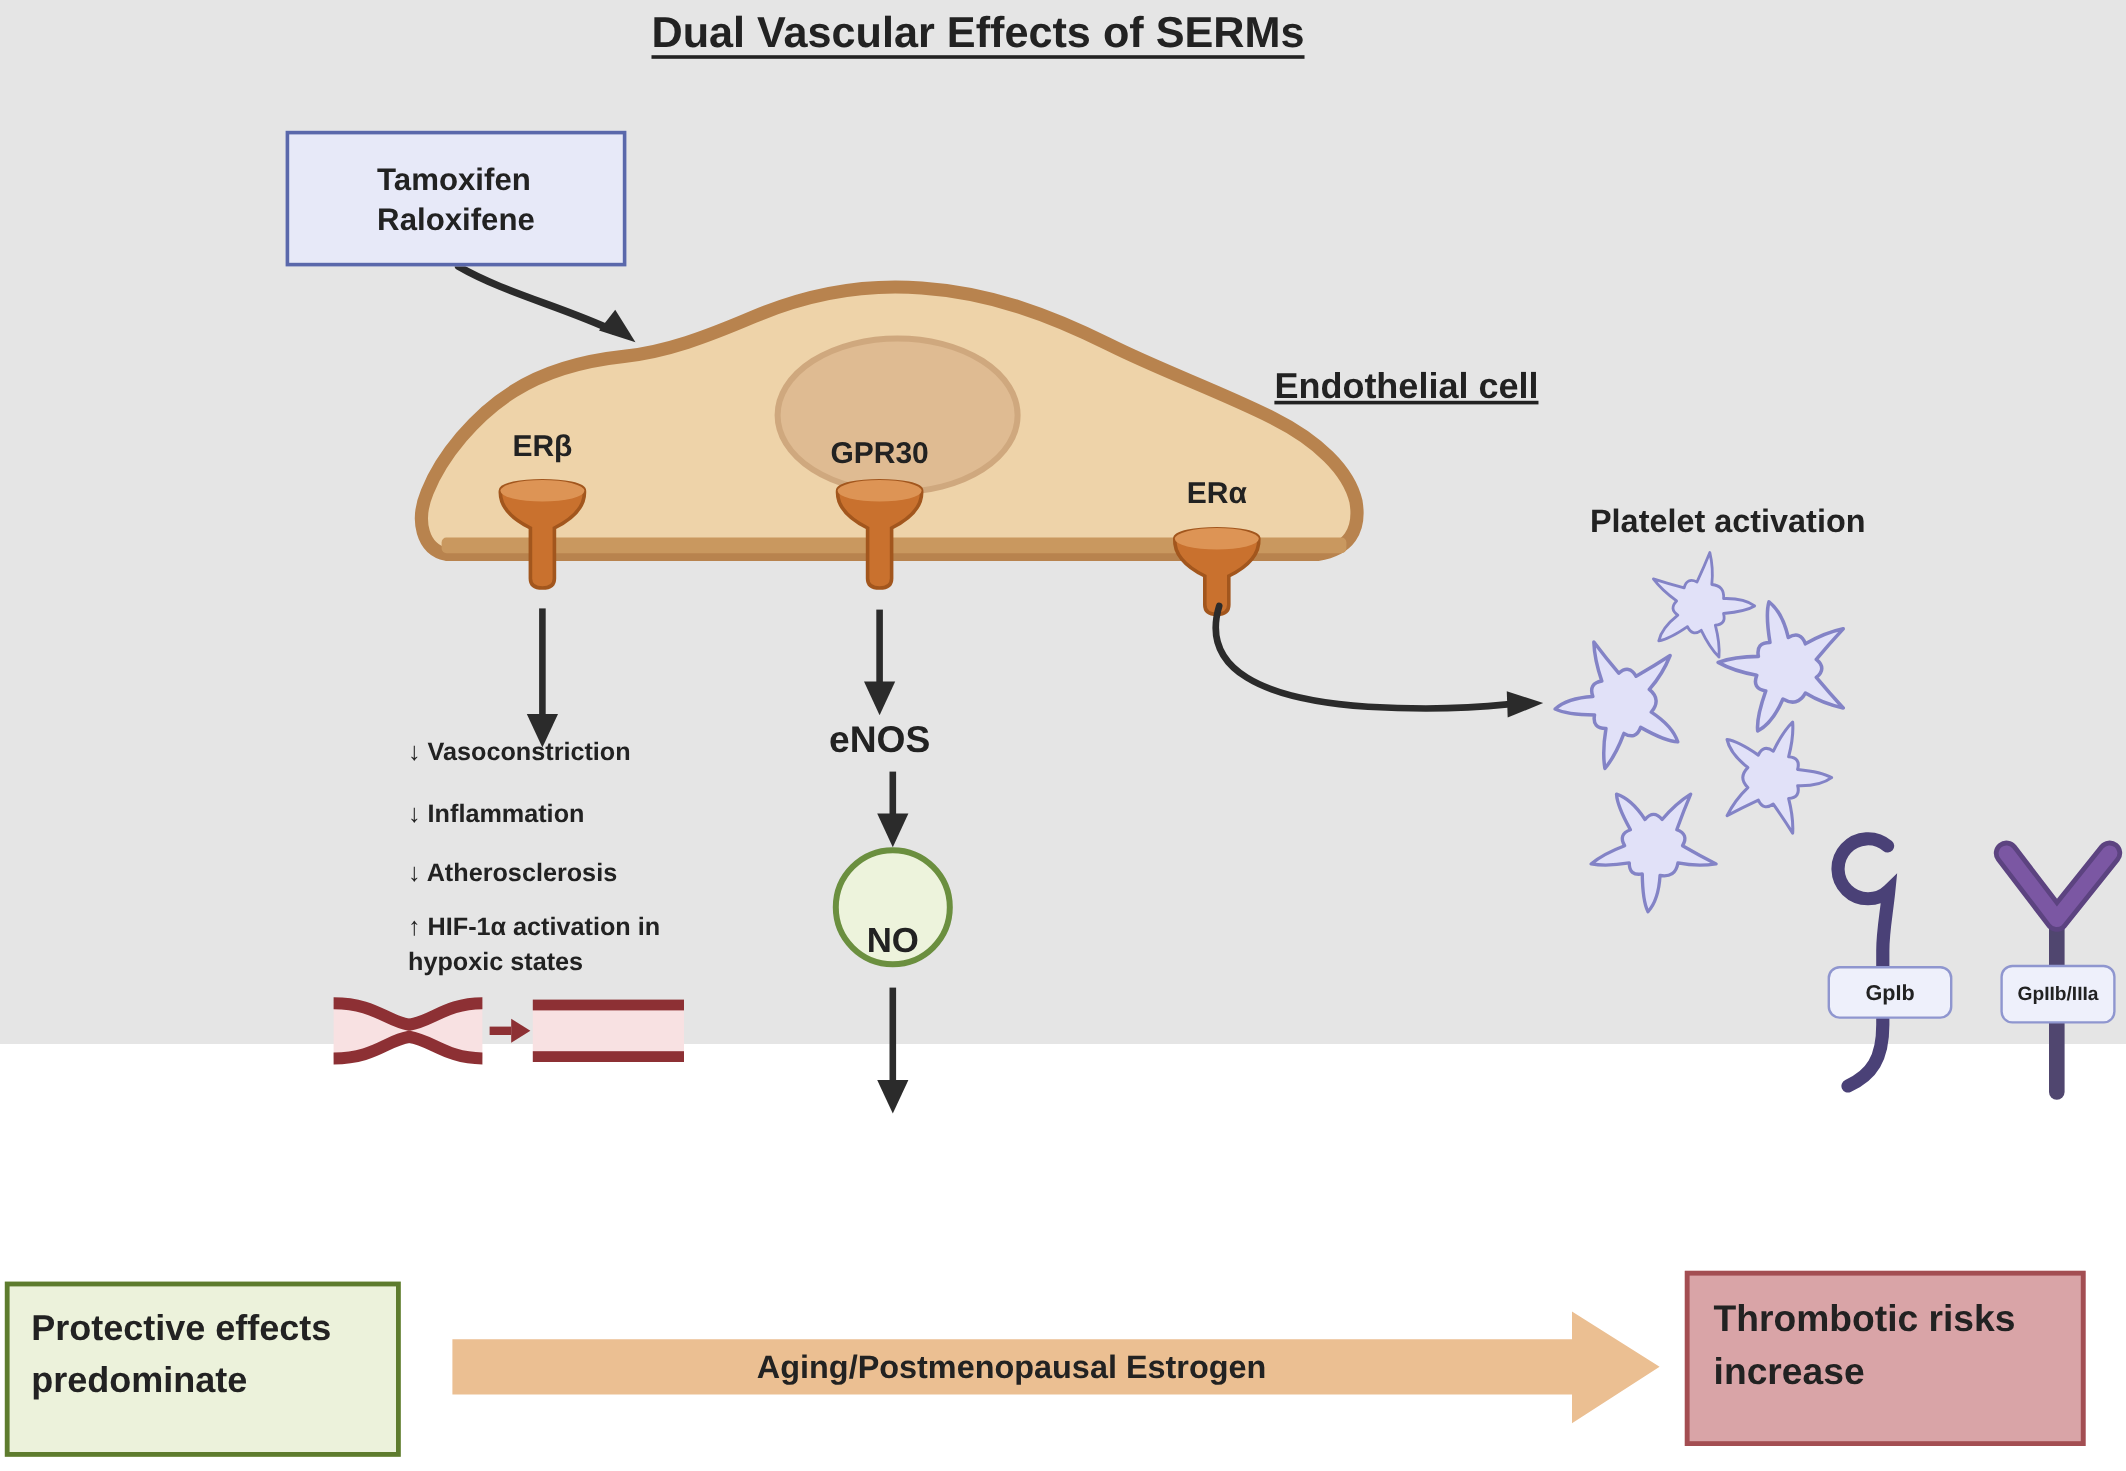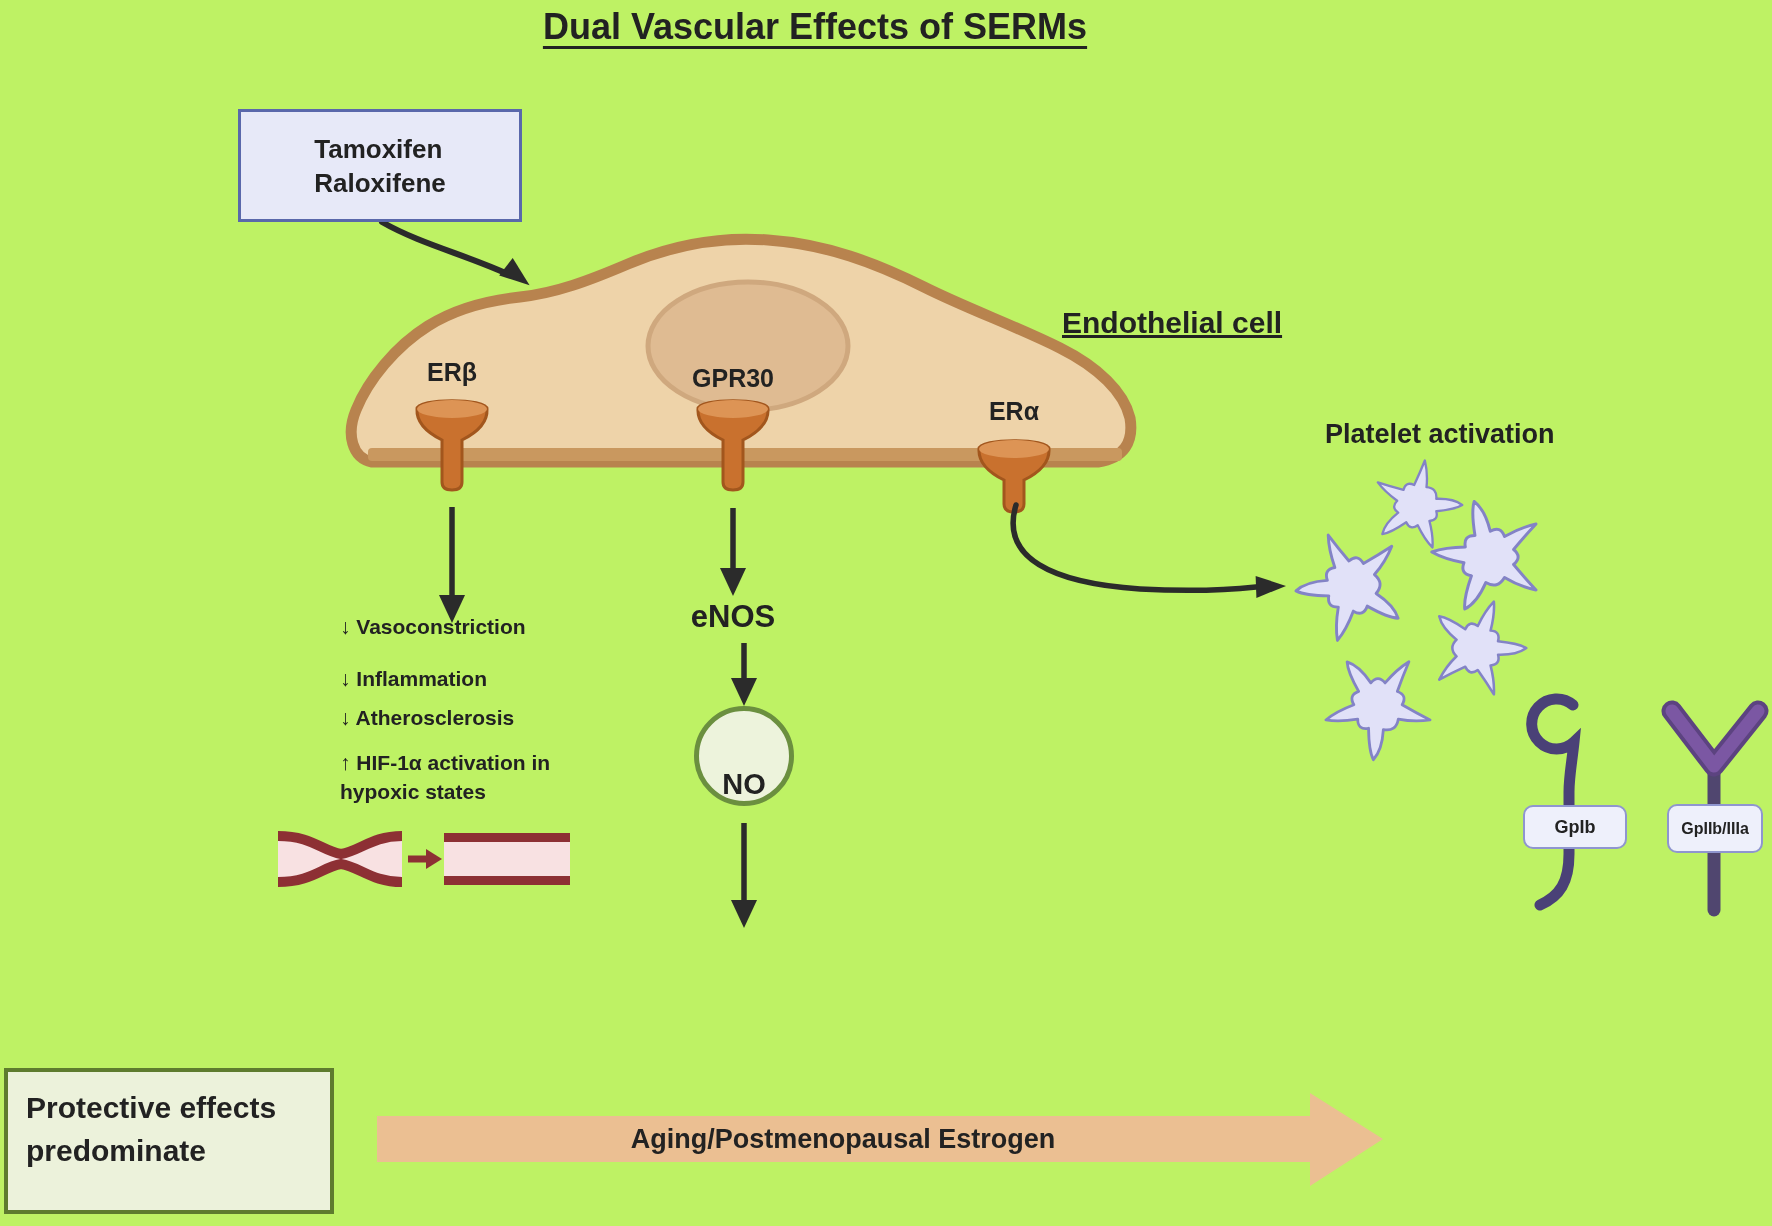--- a/index.html
+++ b/index.html
@@ -21,7 +21,7 @@
   *{box-sizing:border-box;margin:0;padding:0;}
   html,body{width:1772px;height:1226px;background:#ffffff;overflow:hidden;}
   body{font-family:"Liberation Sans","DejaVu Sans",sans-serif;color:var(--ink);}
-  .canvas{position:relative;width:1772px;height:1226px;background:#bef264;}
+  .canvas{position:relative;width:1772px;height:870px;background:#e5e5e5;}
   .abs{position:absolute;}
   .pre{white-space:pre-line;}
   .cx{transform:translateX(-50%);}

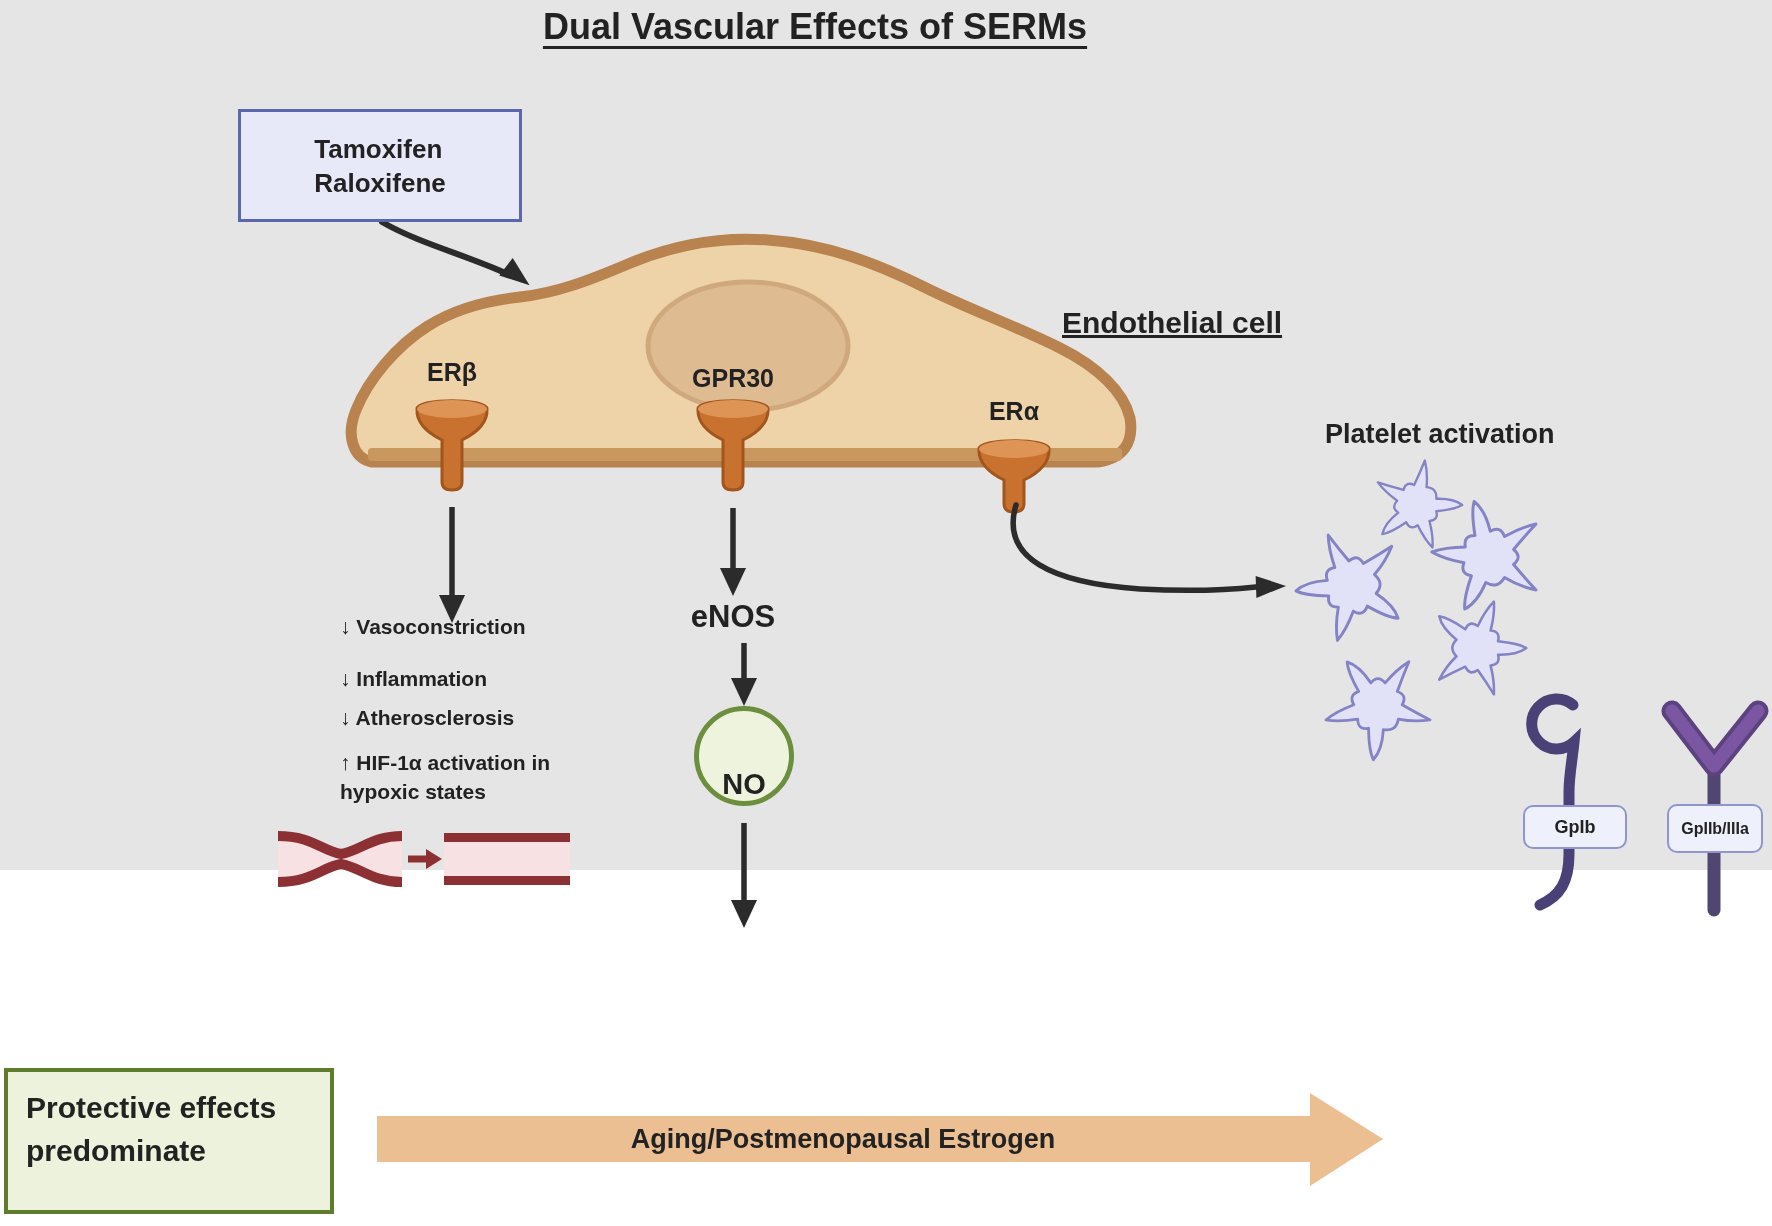--- a/index.html
+++ b/index.html
@@ -164,7 +164,7 @@
 
   <div class="abs effects">
     <div class="item">↓ Vasoconstriction</div>
-    <div class="item" style="margin-bottom:9px;">↓ Inflammation</div>
+    <div class="item" style="margin-bottom:19px;">↓ Inflammation</div>
     <div class="item" style="margin-bottom:15px;">↓ Atherosclerosis</div>
     <div class="item two pre">↑ HIF-1α activation in
 hypoxic states</div>

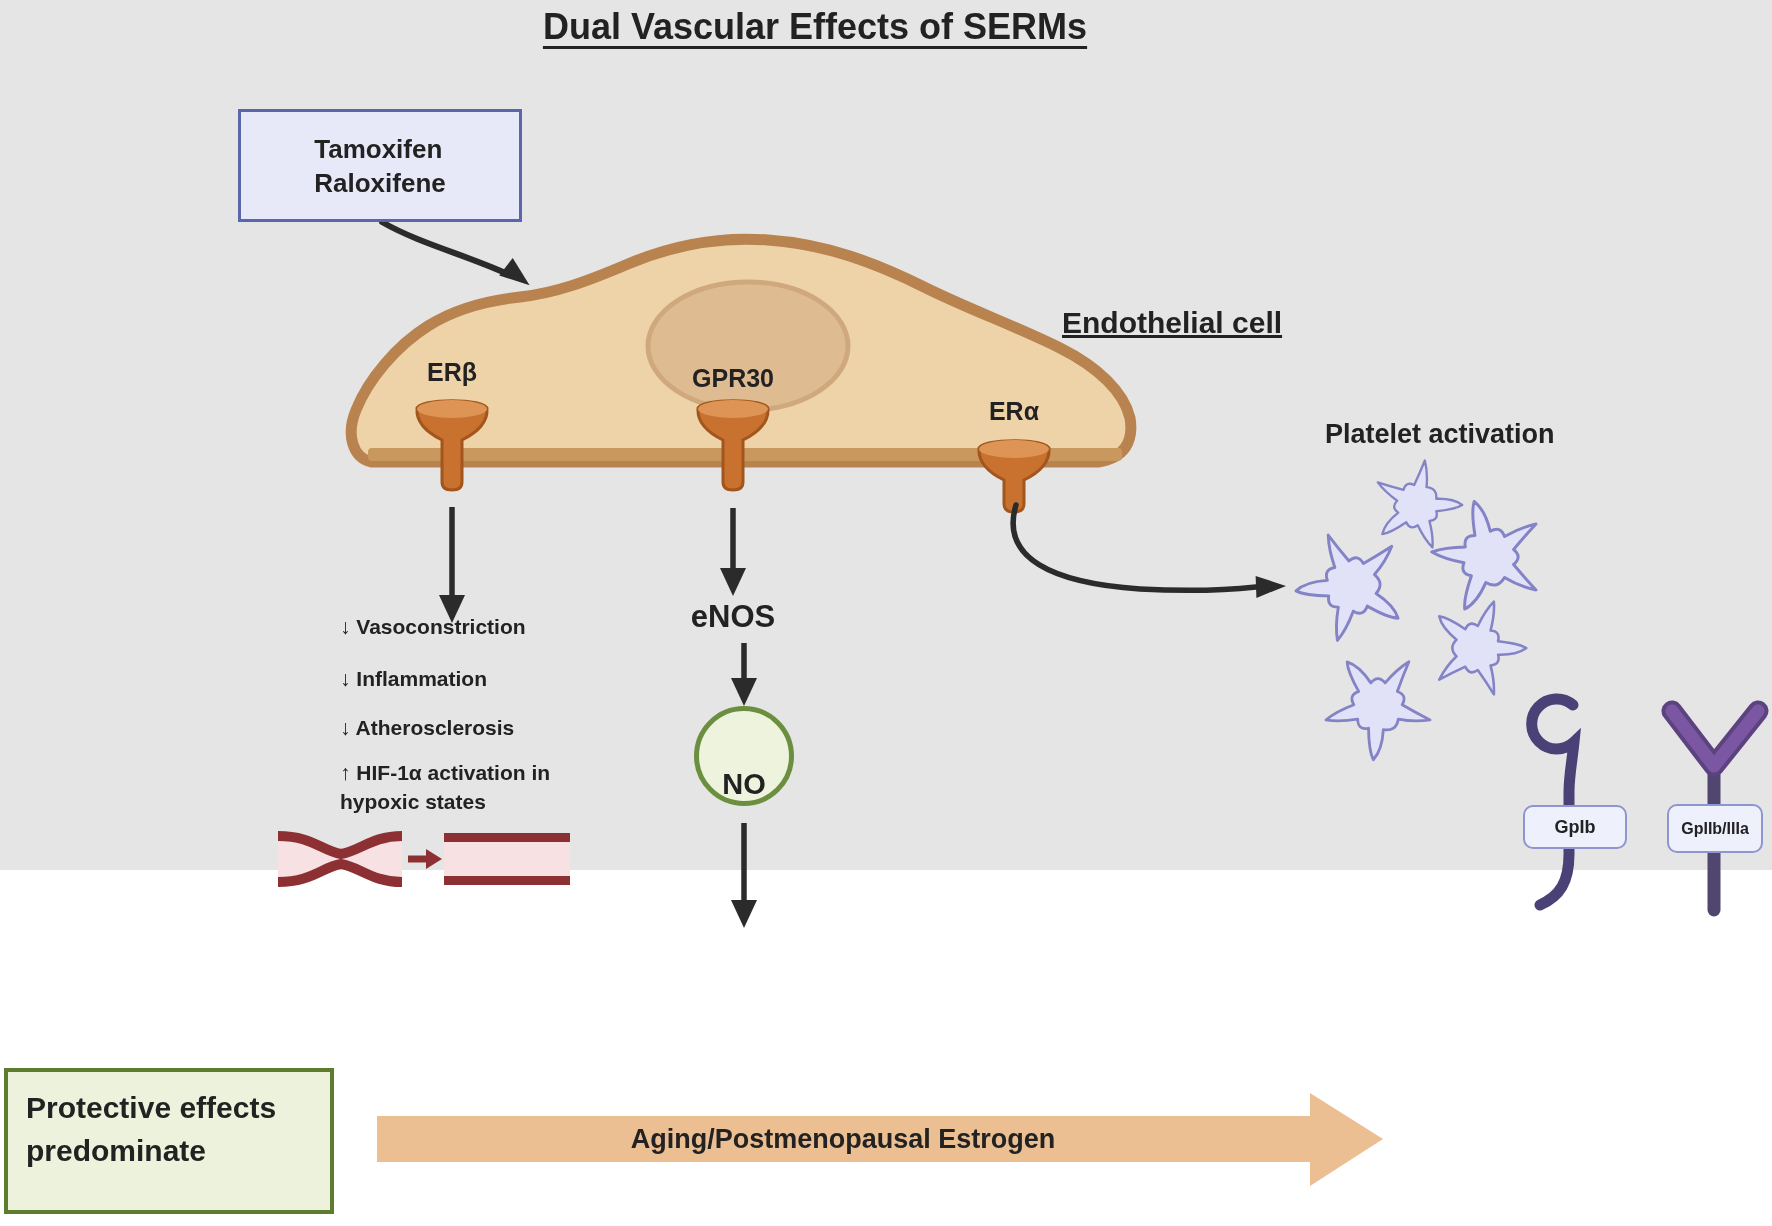--- a/index.html
+++ b/index.html
@@ -184,6 +184,8 @@
   <div class="abs flow-label cx">Aging/Postmenopausal Estrogen</div>
   <div class="abs green-box pre">Protective effects
 predominate</div>
+  <div class="abs red-box pre">Thrombotic risks
+increase</div>
 
 </div>
 

